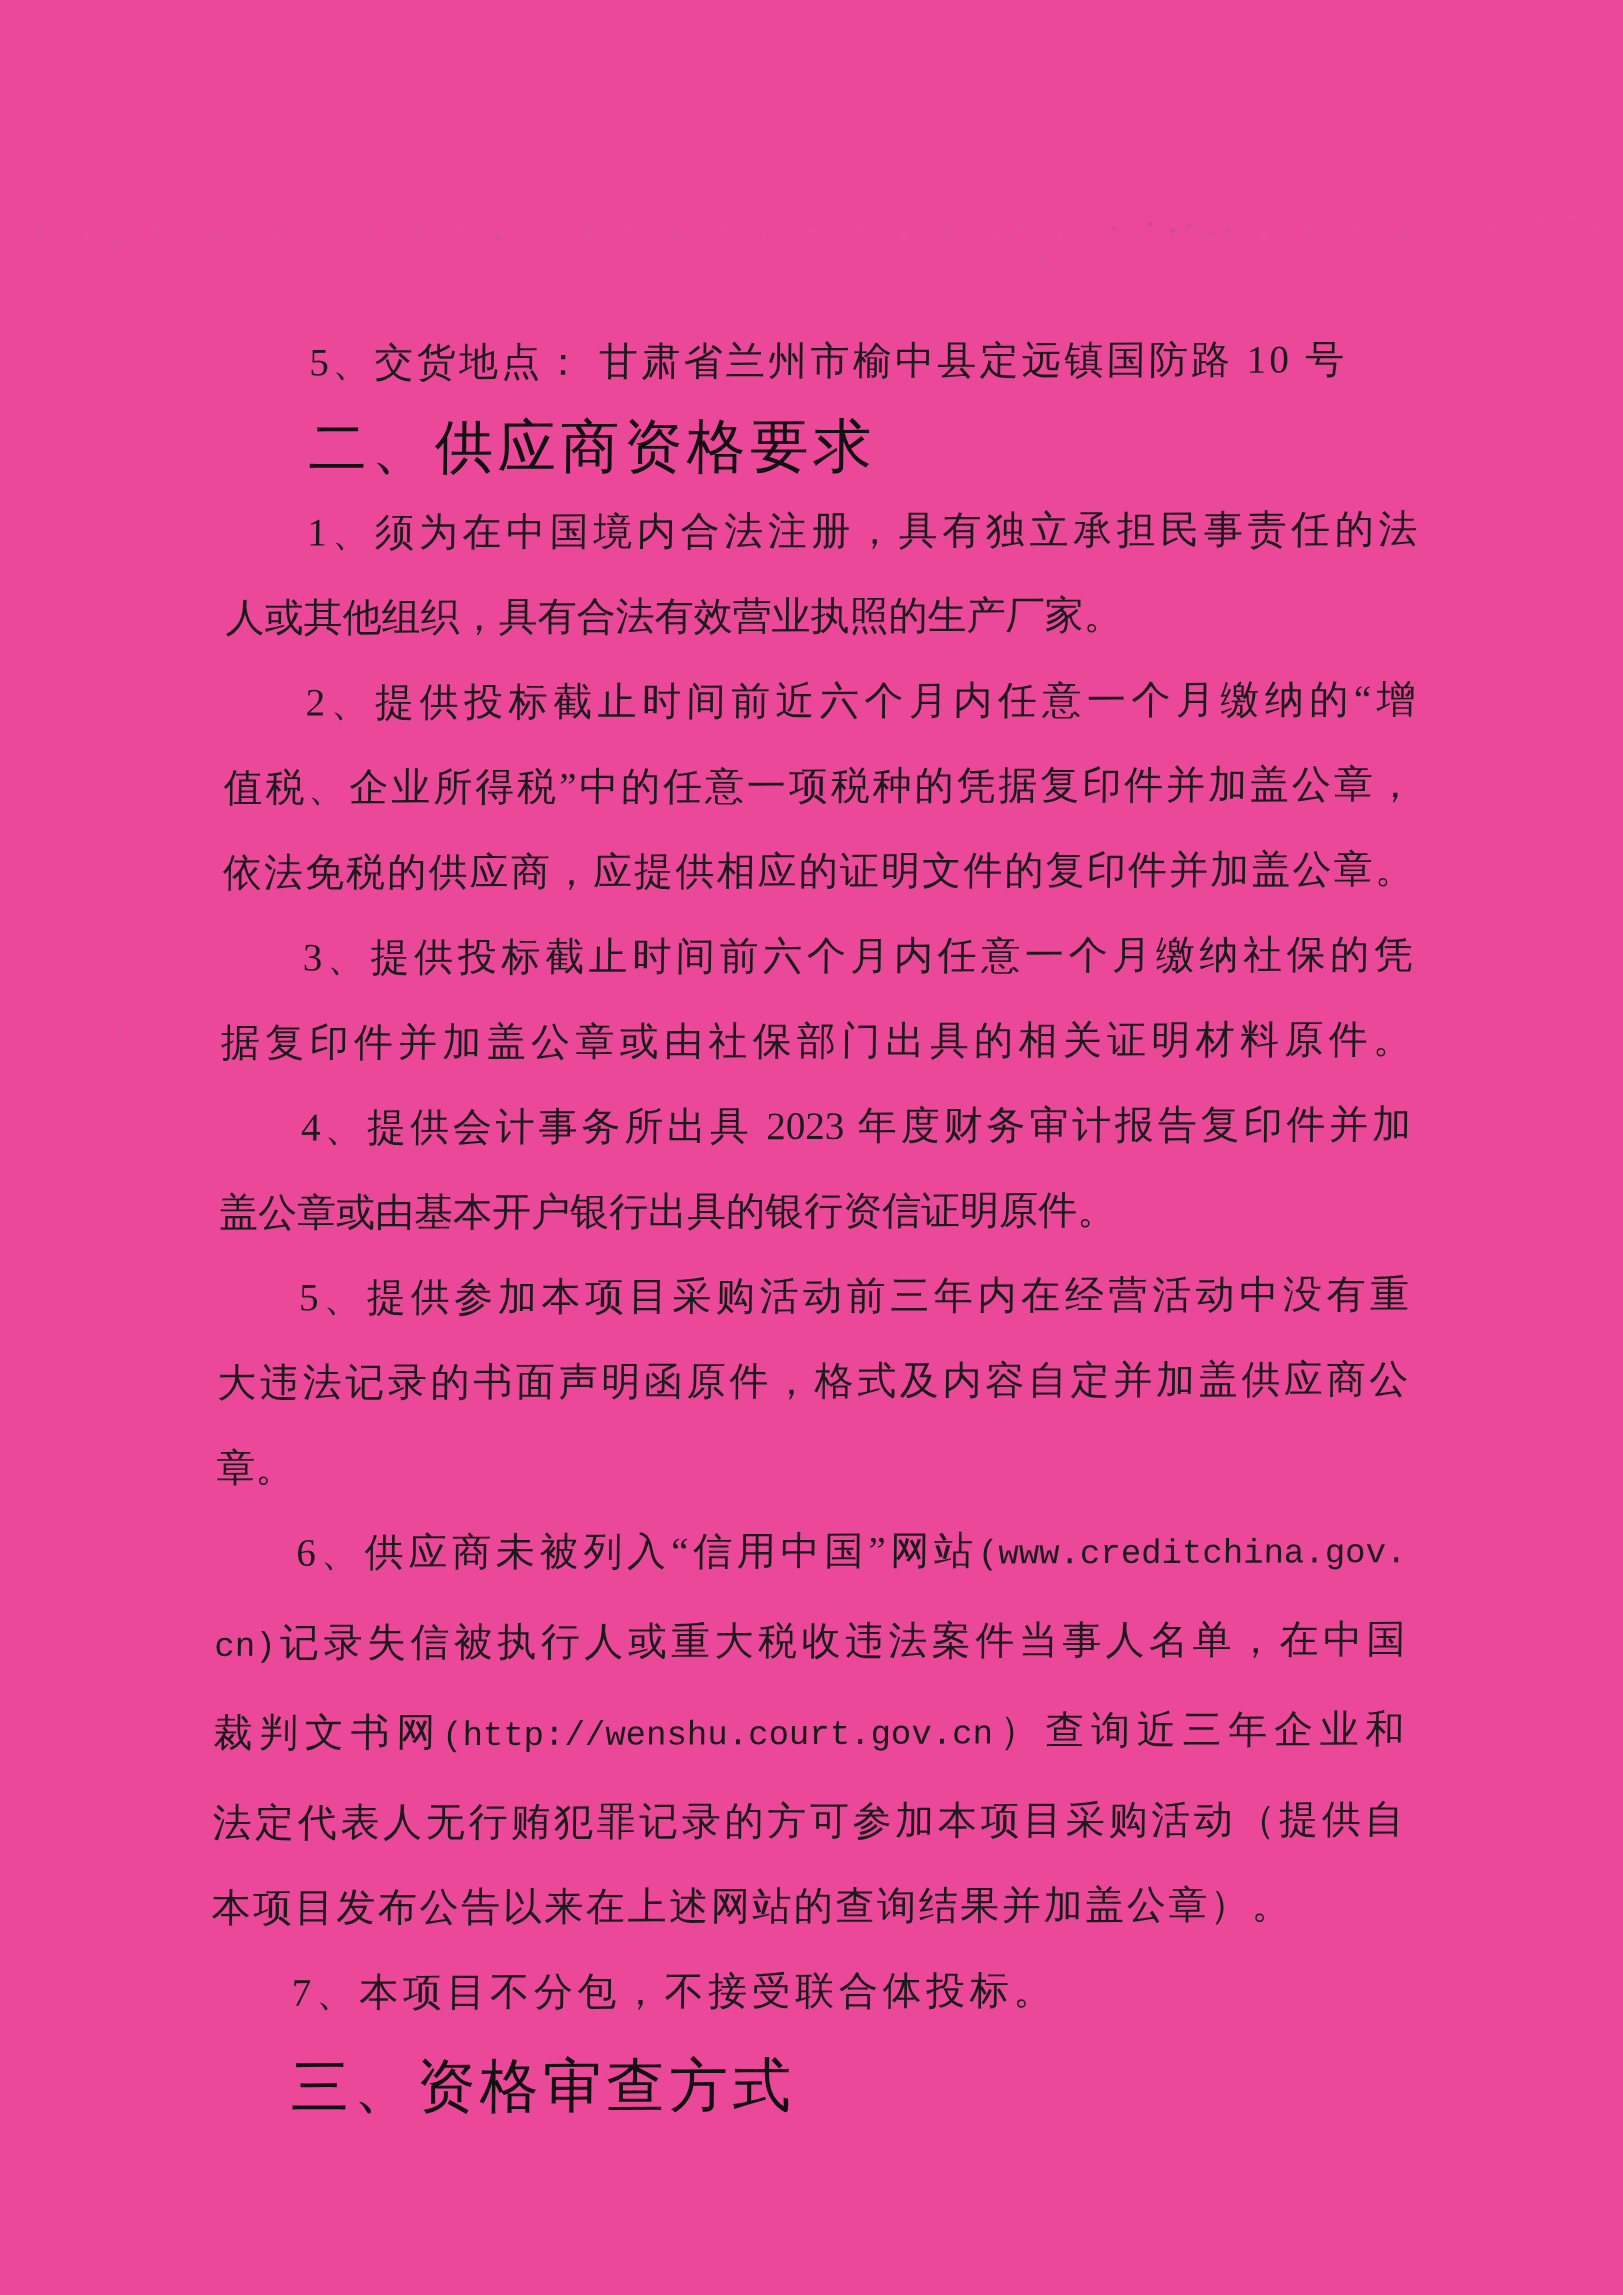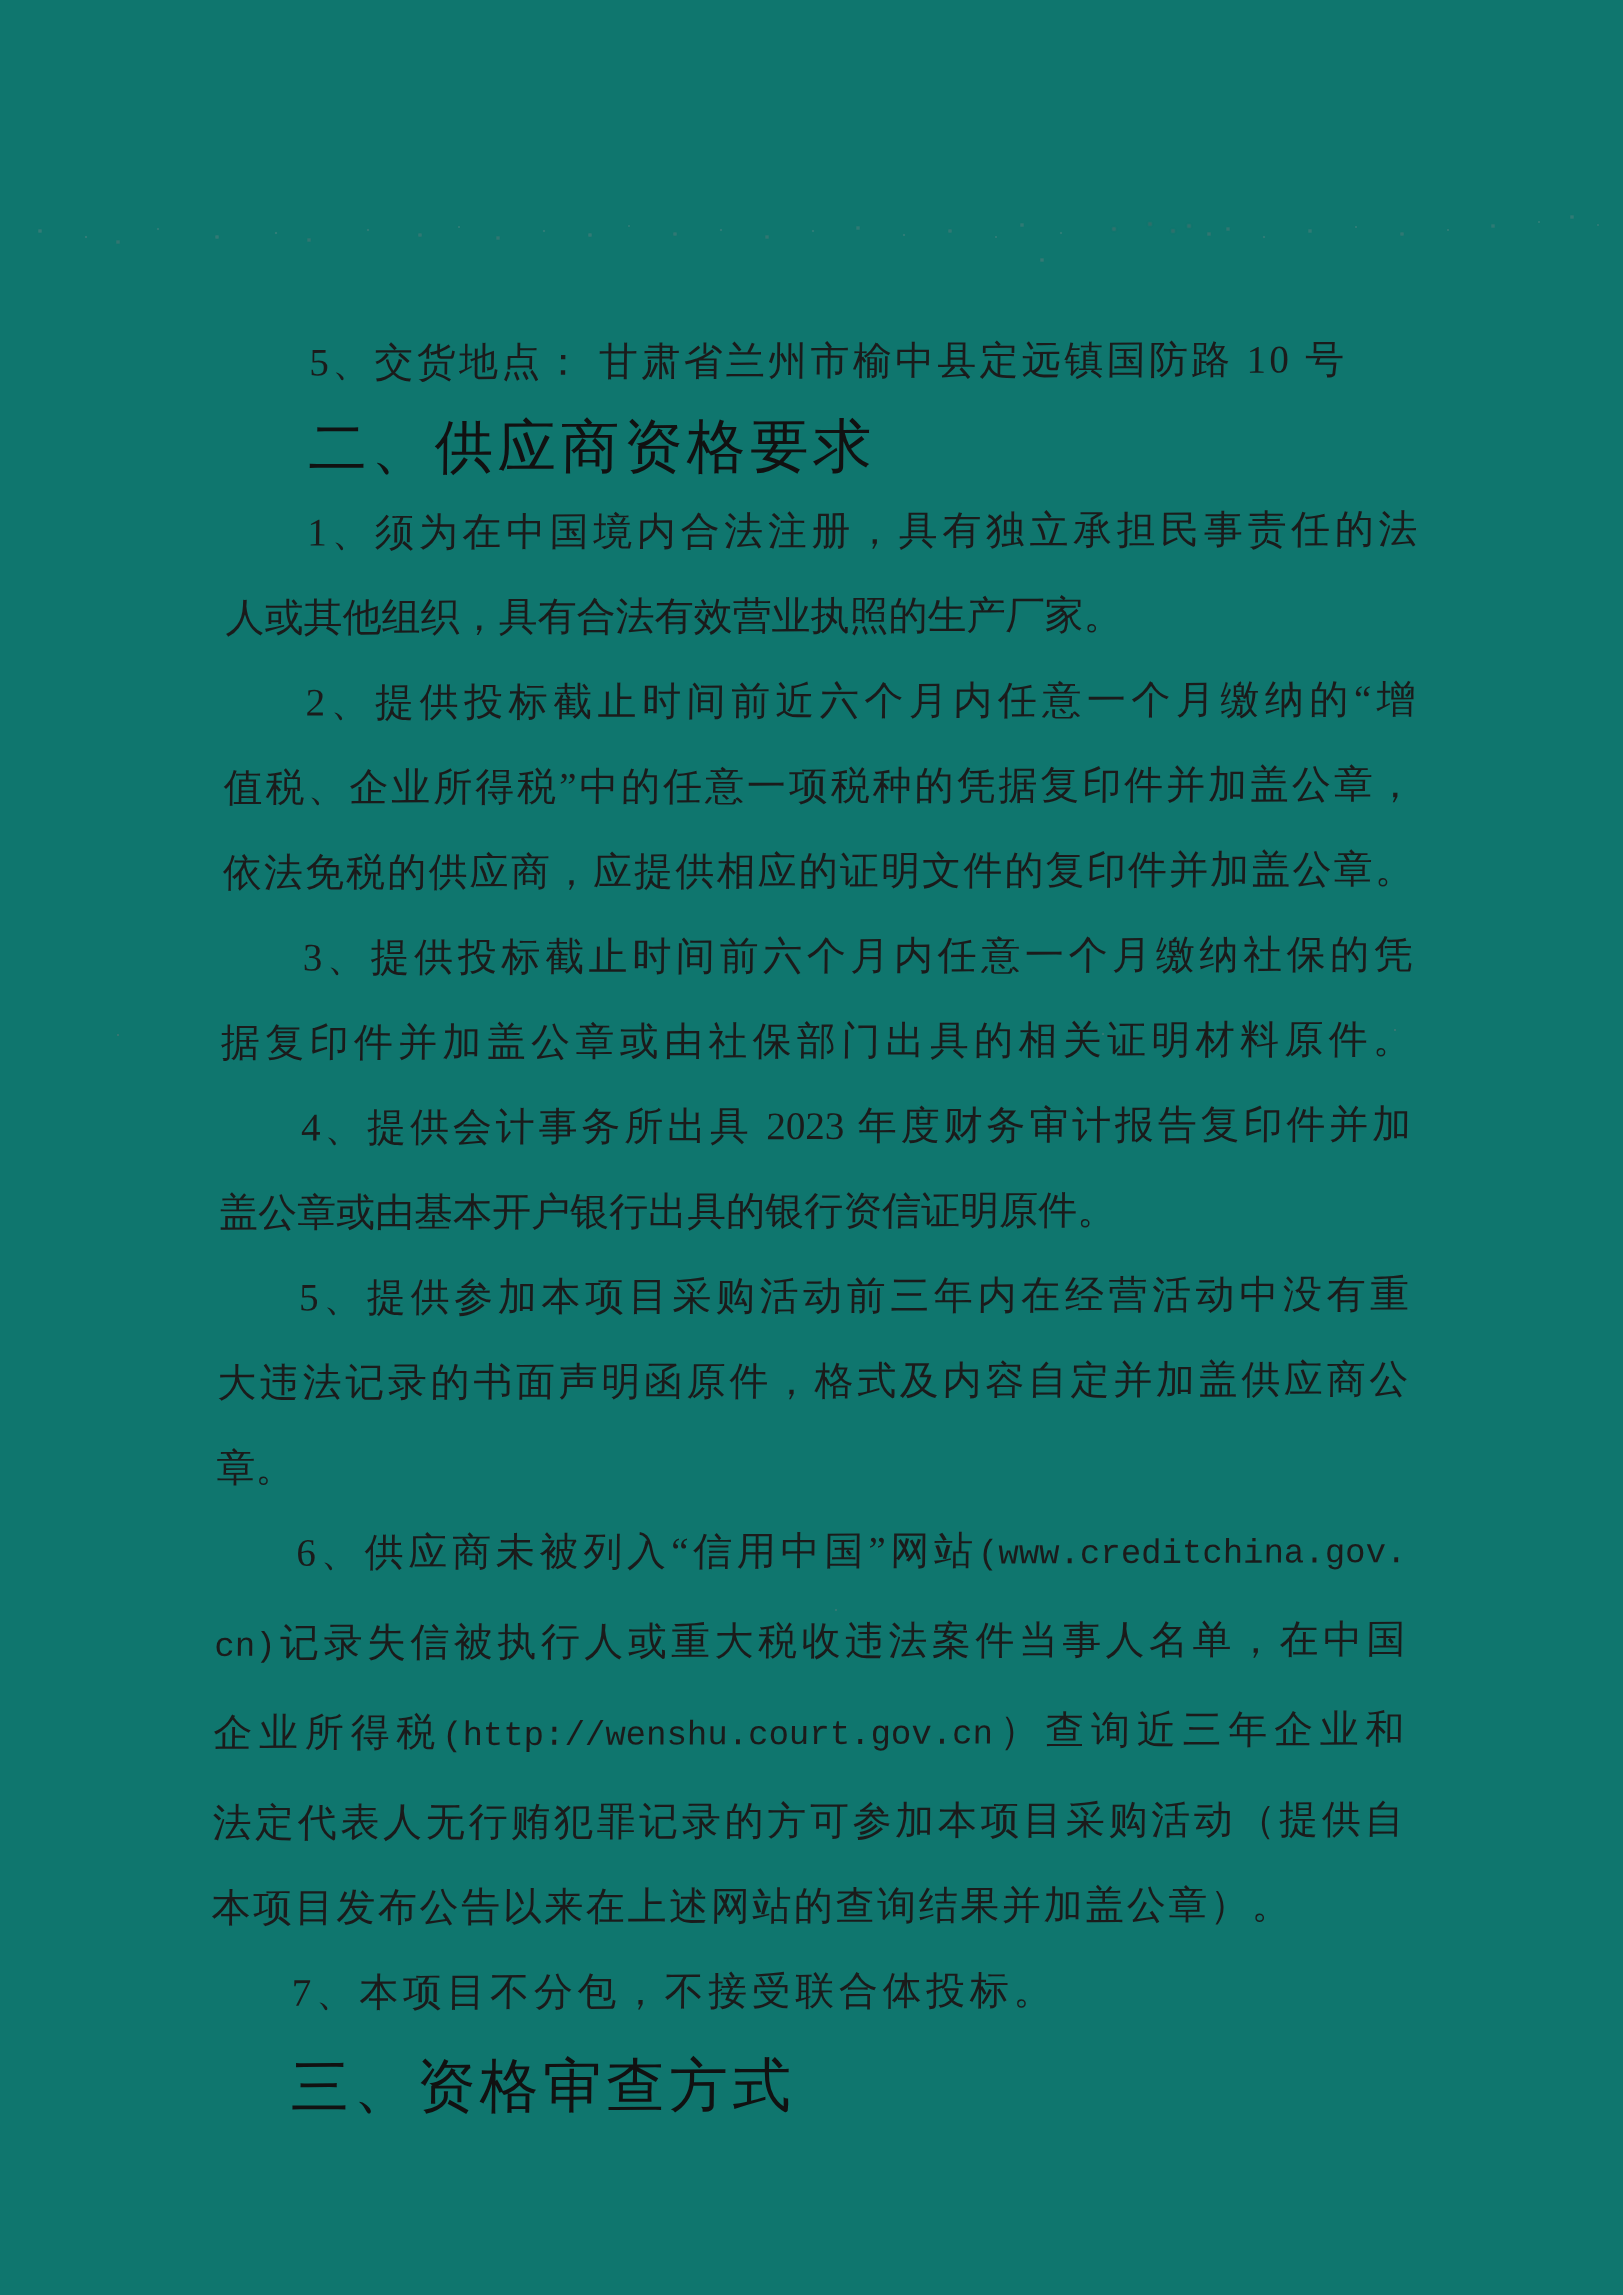--- a/index.html
+++ b/index.html
@@ -10,7 +10,7 @@
     overflow:hidden;
     font-family:"Liberation Serif","DejaVu Serif",serif;
   }
-  .page{position:absolute;inset:0;background:#0f766e;}
+  .page{position:absolute;inset:0;background:#ec4899;}
   .content{
     position:absolute;
     left:219px;top:318px;width:1191px;

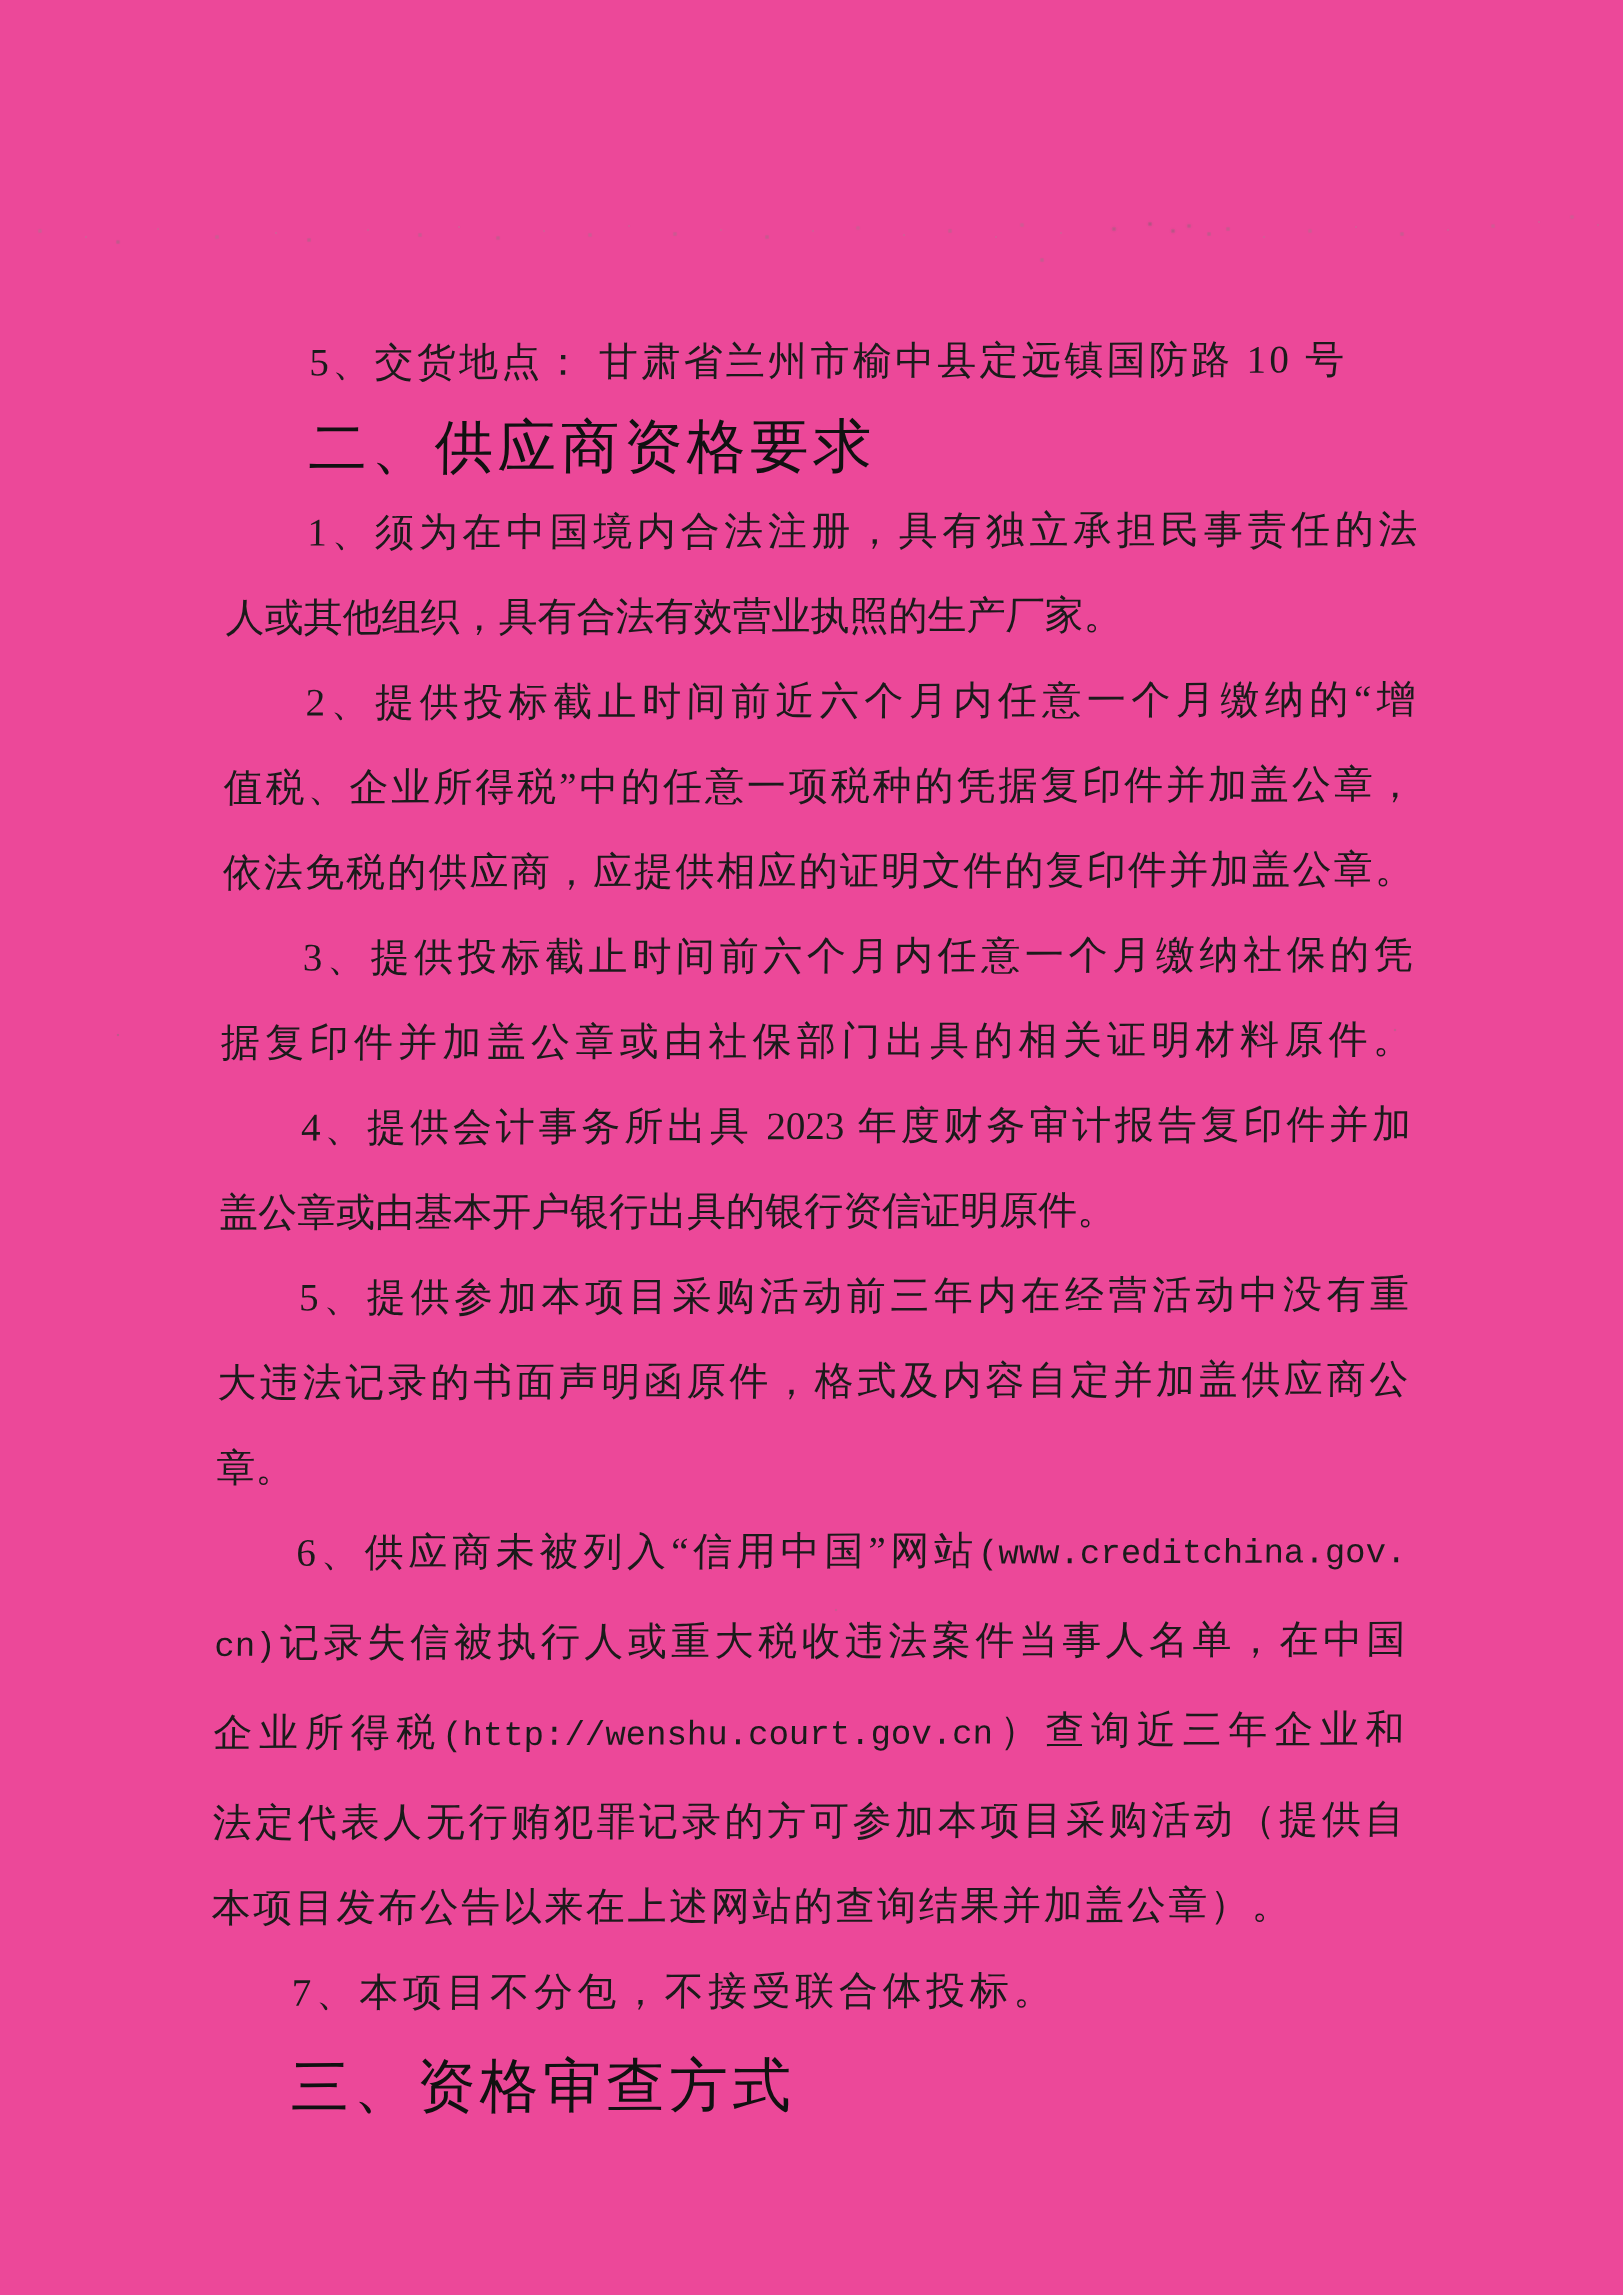--- a/index.html
+++ b/index.html
@@ -108,7 +108,7 @@
 
     <p class="line just"><span class="mono">cn)</span><span>记录失信被执行人或重大税收违法案件当事人名单，在中国</span></p>
 
-    <p class="line just"><span>企业所得税</span><span class="mono">(http://wenshu.court.gov.cn</span><span>）查询近三年企业和</span></p>
+    <p class="line just"><span>裁判文书网</span><span class="mono">(http://wenshu.court.gov.cn</span><span>）查询近三年企业和</span></p>
 
     <p class="line just">法定代表人无行贿犯罪记录的方可参加本项目采购活动（提供自</p>
     <p class="line sp2">本项目发布公告以来在上述网站的查询结果并加盖公章）。</p>

